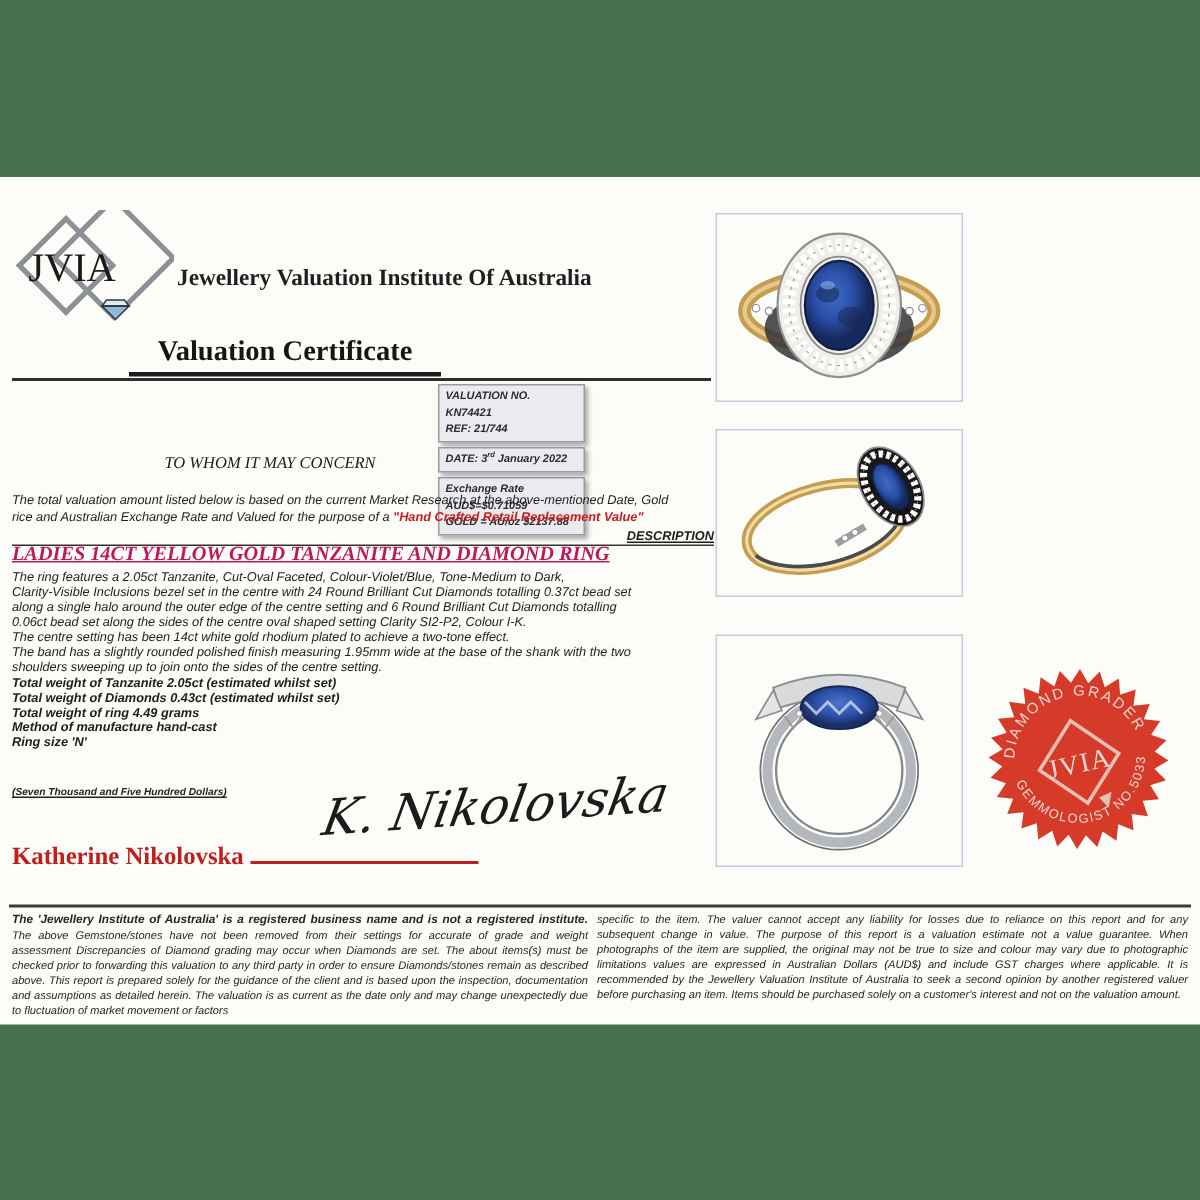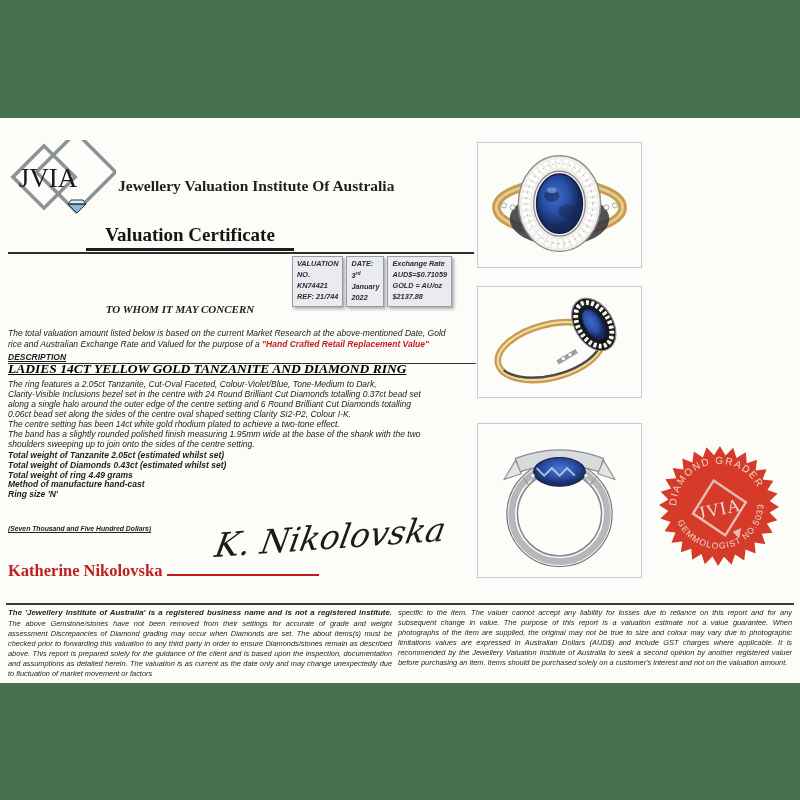--- a/index.html
+++ b/index.html
@@ -27,7 +27,7 @@
   .title-rule{left:8px;top:134px;width:466px;height:2px;background:#2e2e2e;}
 
   
-  .info-boxes{left:292px;top:138px;width:98px;display:flex;gap:3px;}
+  .info-boxes{left:292px;top:138px;width:98px;display:flex;flex-direction:column;gap:3px;}
   .info-box{
     background:#e9ebee;border:1px solid #969ca3;
     box-shadow:2px 2px 3px rgba(70,70,70,.45);

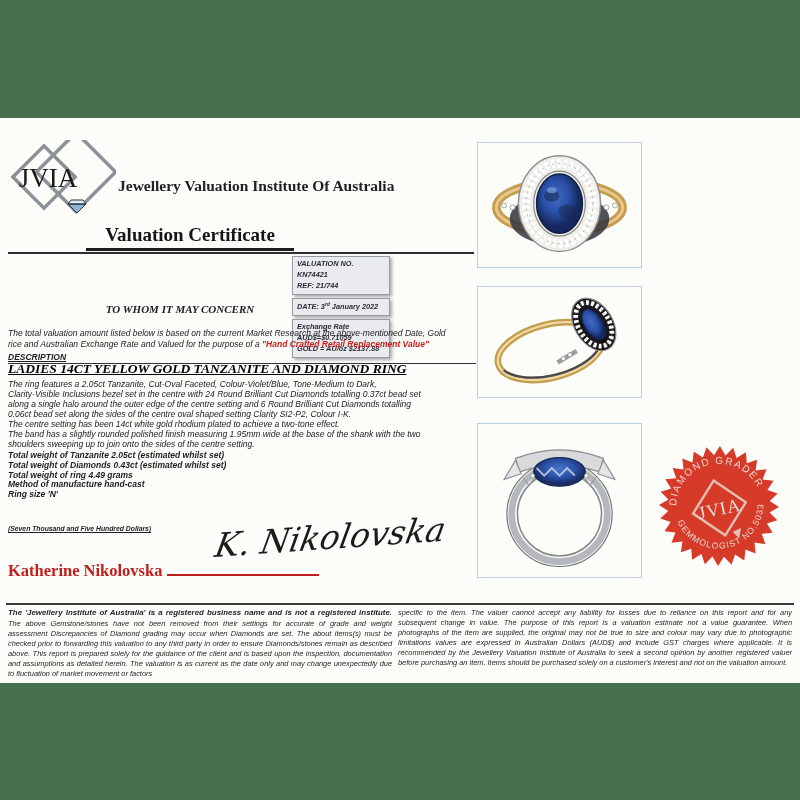--- a/index.html
+++ b/index.html
@@ -39,7 +39,7 @@
   
   .salutation{
     left:60px;top:185px;width:240px;text-align:center;
-    font-family:"Liberation Serif", serif;font-weight:bold;font-style:italic;font-size:11px;
+    font-family:"Liberation Serif", serif;font-weight:normal;font-style:italic;font-size:11px;
   }
   .intro{
     left:8px;top:210px;width:470px;

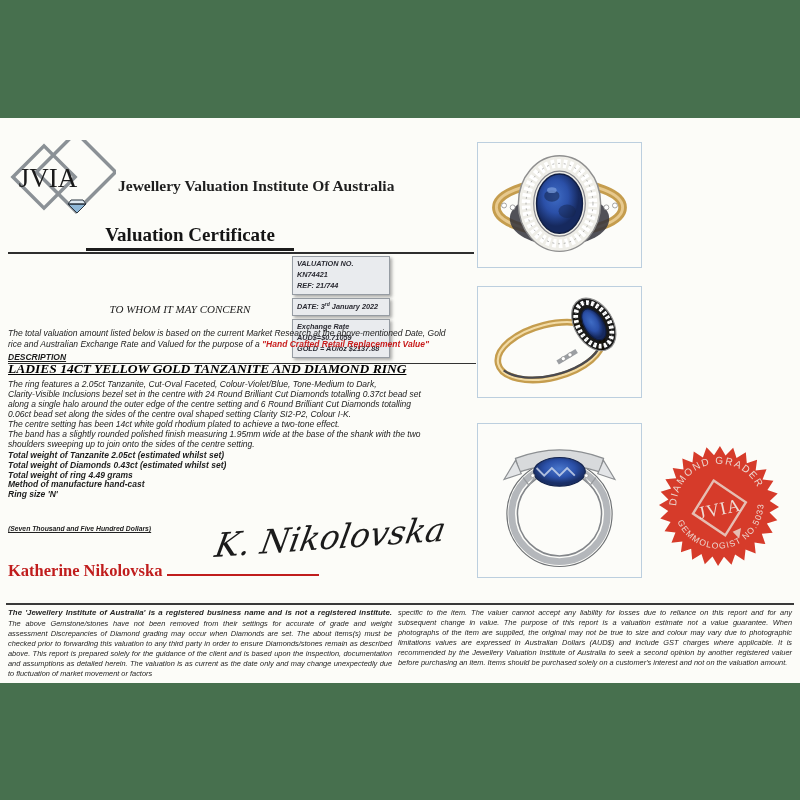--- a/index.html
+++ b/index.html
@@ -49,7 +49,7 @@
   .intro .highlight{color:#c81d1d;font-weight:bold;}
   .desc-label-row{
     left:8px;top:234px;width:468px;border-bottom:1.5px solid #333;
-    font-style:italic;font-weight:bold;font-size:8.5px;padding-bottom:1px;
+    font-style:italic;font-weight:bold;font-size:8.5px;padding-bottom:1px;text-align:right;
   }
   .desc-label-row span{text-decoration:underline;}
   .item-title{

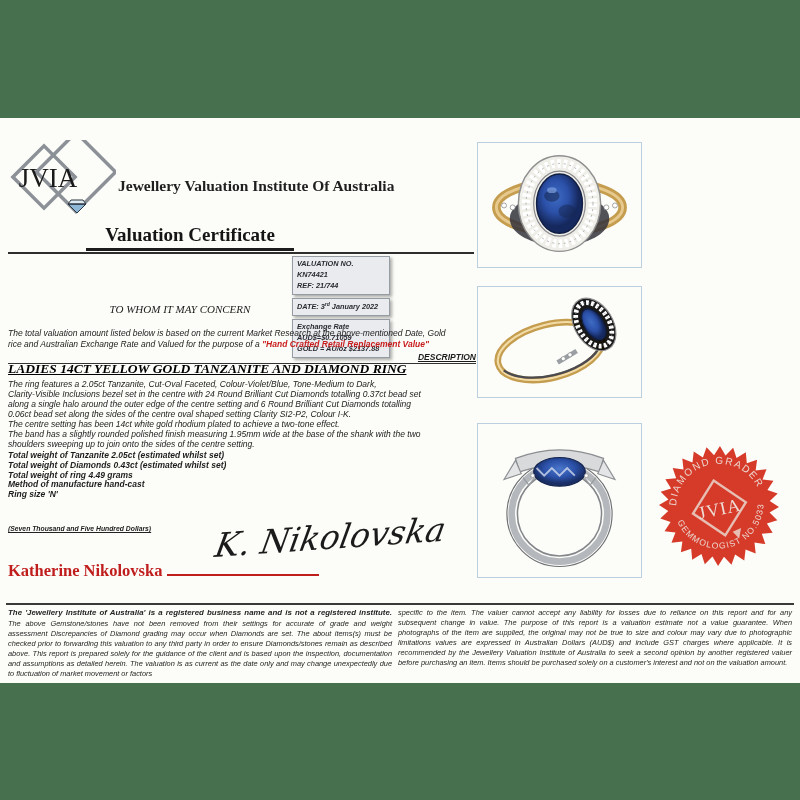--- a/index.html
+++ b/index.html
@@ -55,7 +55,7 @@
   .item-title{
     left:8px;top:243px;
     font-family:"Liberation Serif", serif;font-weight:bold;font-style:italic;font-size:13.5px;
-    text-decoration:underline;color:#000000;
+    text-decoration:underline;color:#be185d;
   }
   .item-desc{
     left:8px;top:261px;width:474px;

